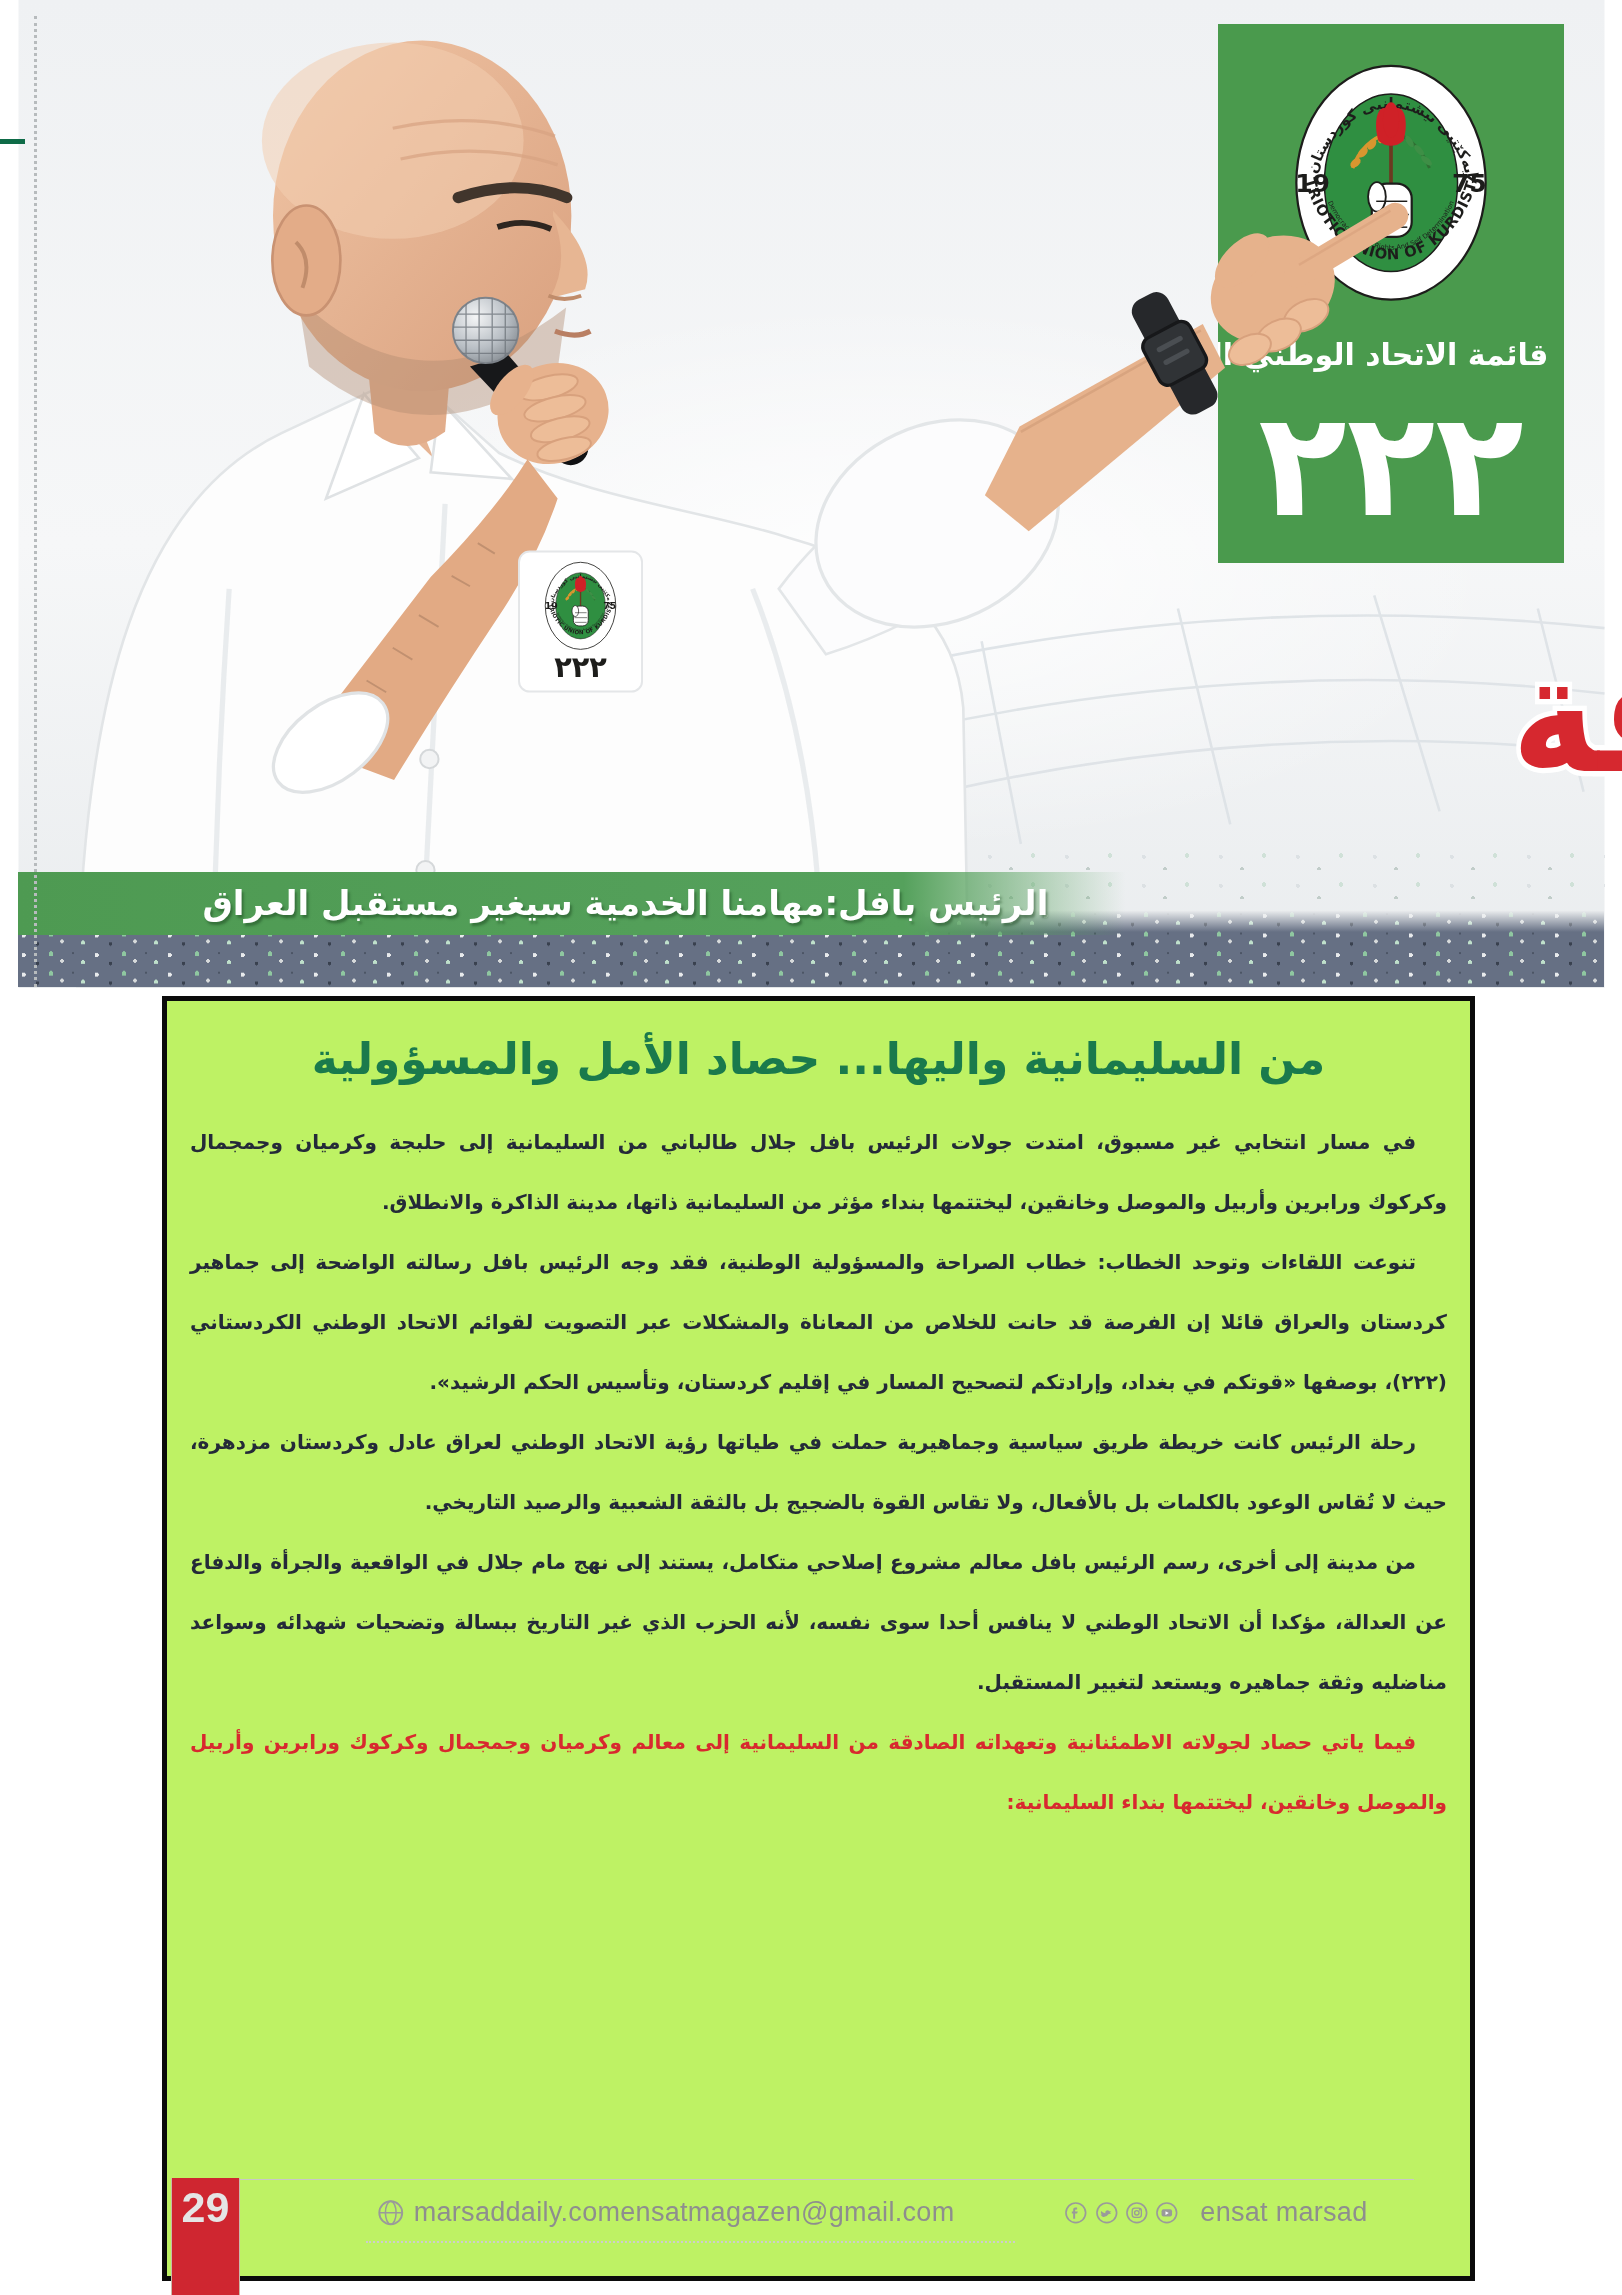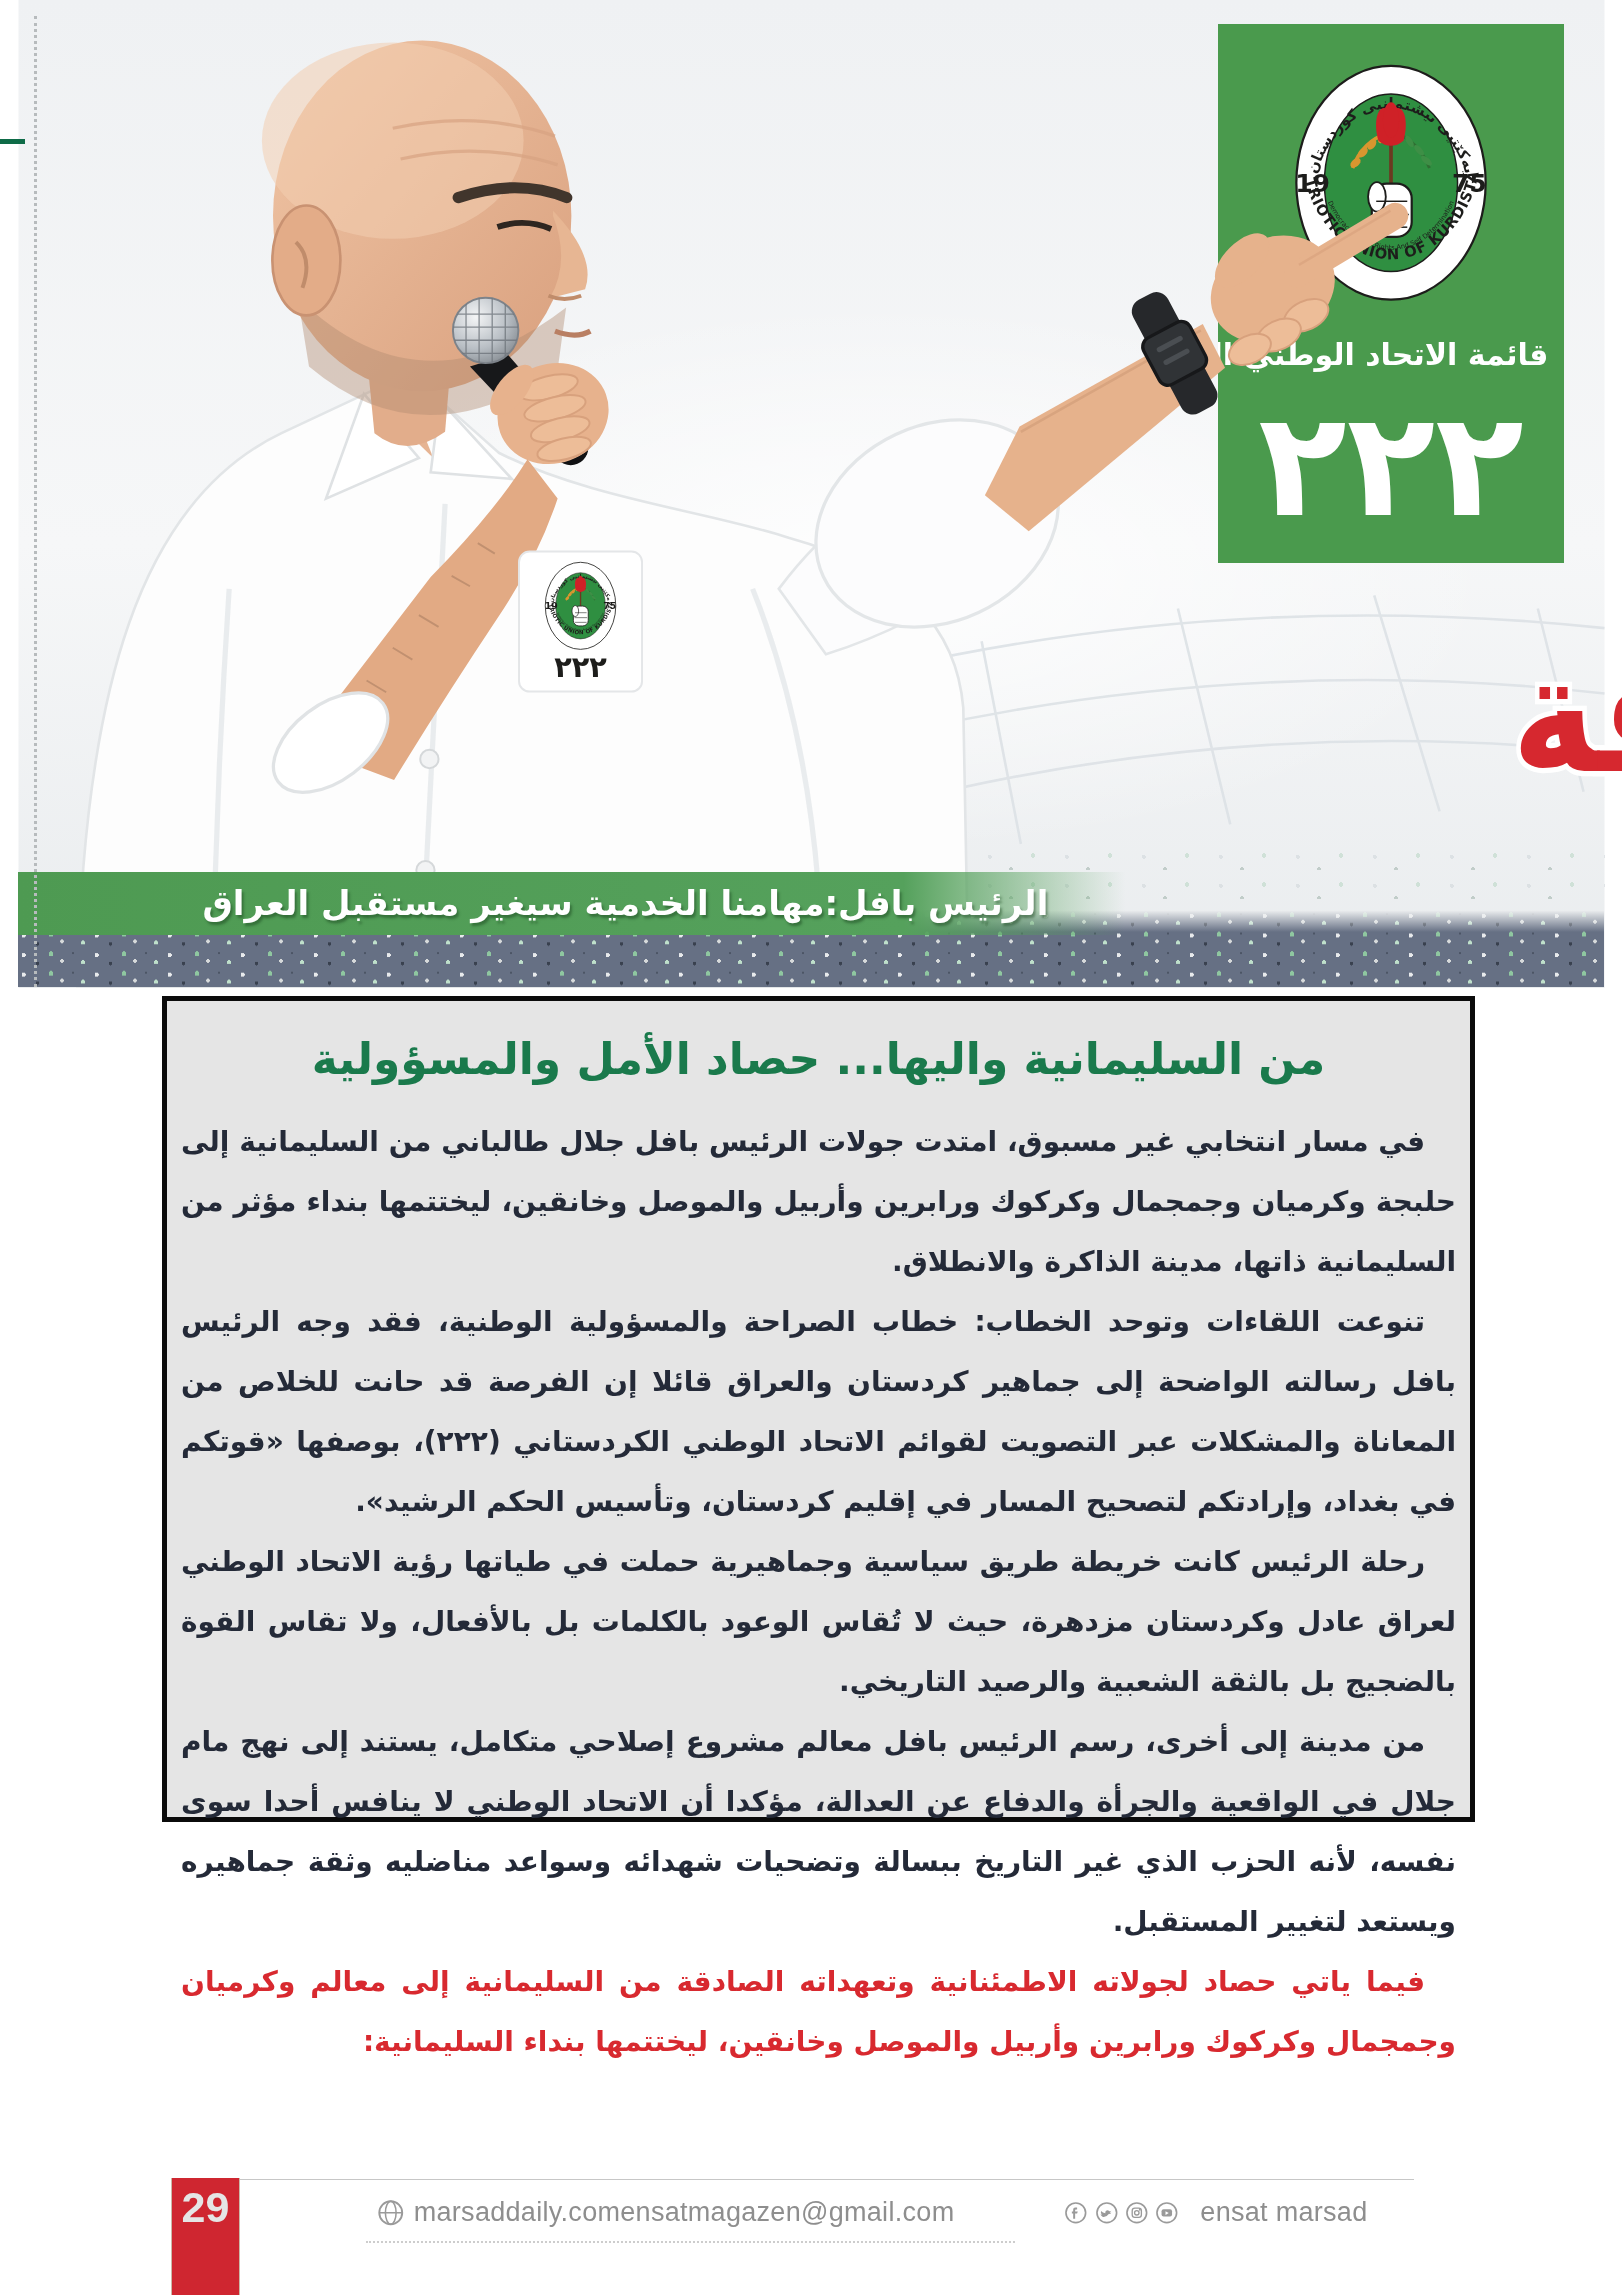--- a/index.html
+++ b/index.html
@@ -57,8 +57,8 @@
     border-left:3.3px dotted #b7bbbd}
   .dash{position:absolute;left:0;top:139px;width:25px;height:5.2px;background:#0e6b47}
   
-  .article{position:absolute;left:162px;top:996px;width:1313px;height:826px;
-    border:5.9px solid #0b0b0b;background:#e5e5e5;padding:0 14px}
+  .article{position:absolute;left:162px;top:996px;width:1313px;height:1285px;
+    border:5.9px solid #0b0b0b;background:#bef264;padding:0 23px}
   .article h1{margin:30px 0 0;text-align:center;color:var(--heading-green);
     font-size:44px;font-weight:bold;line-height:55px}
   .article .body{margin-top:26px;direction:rtl;text-align:justify;

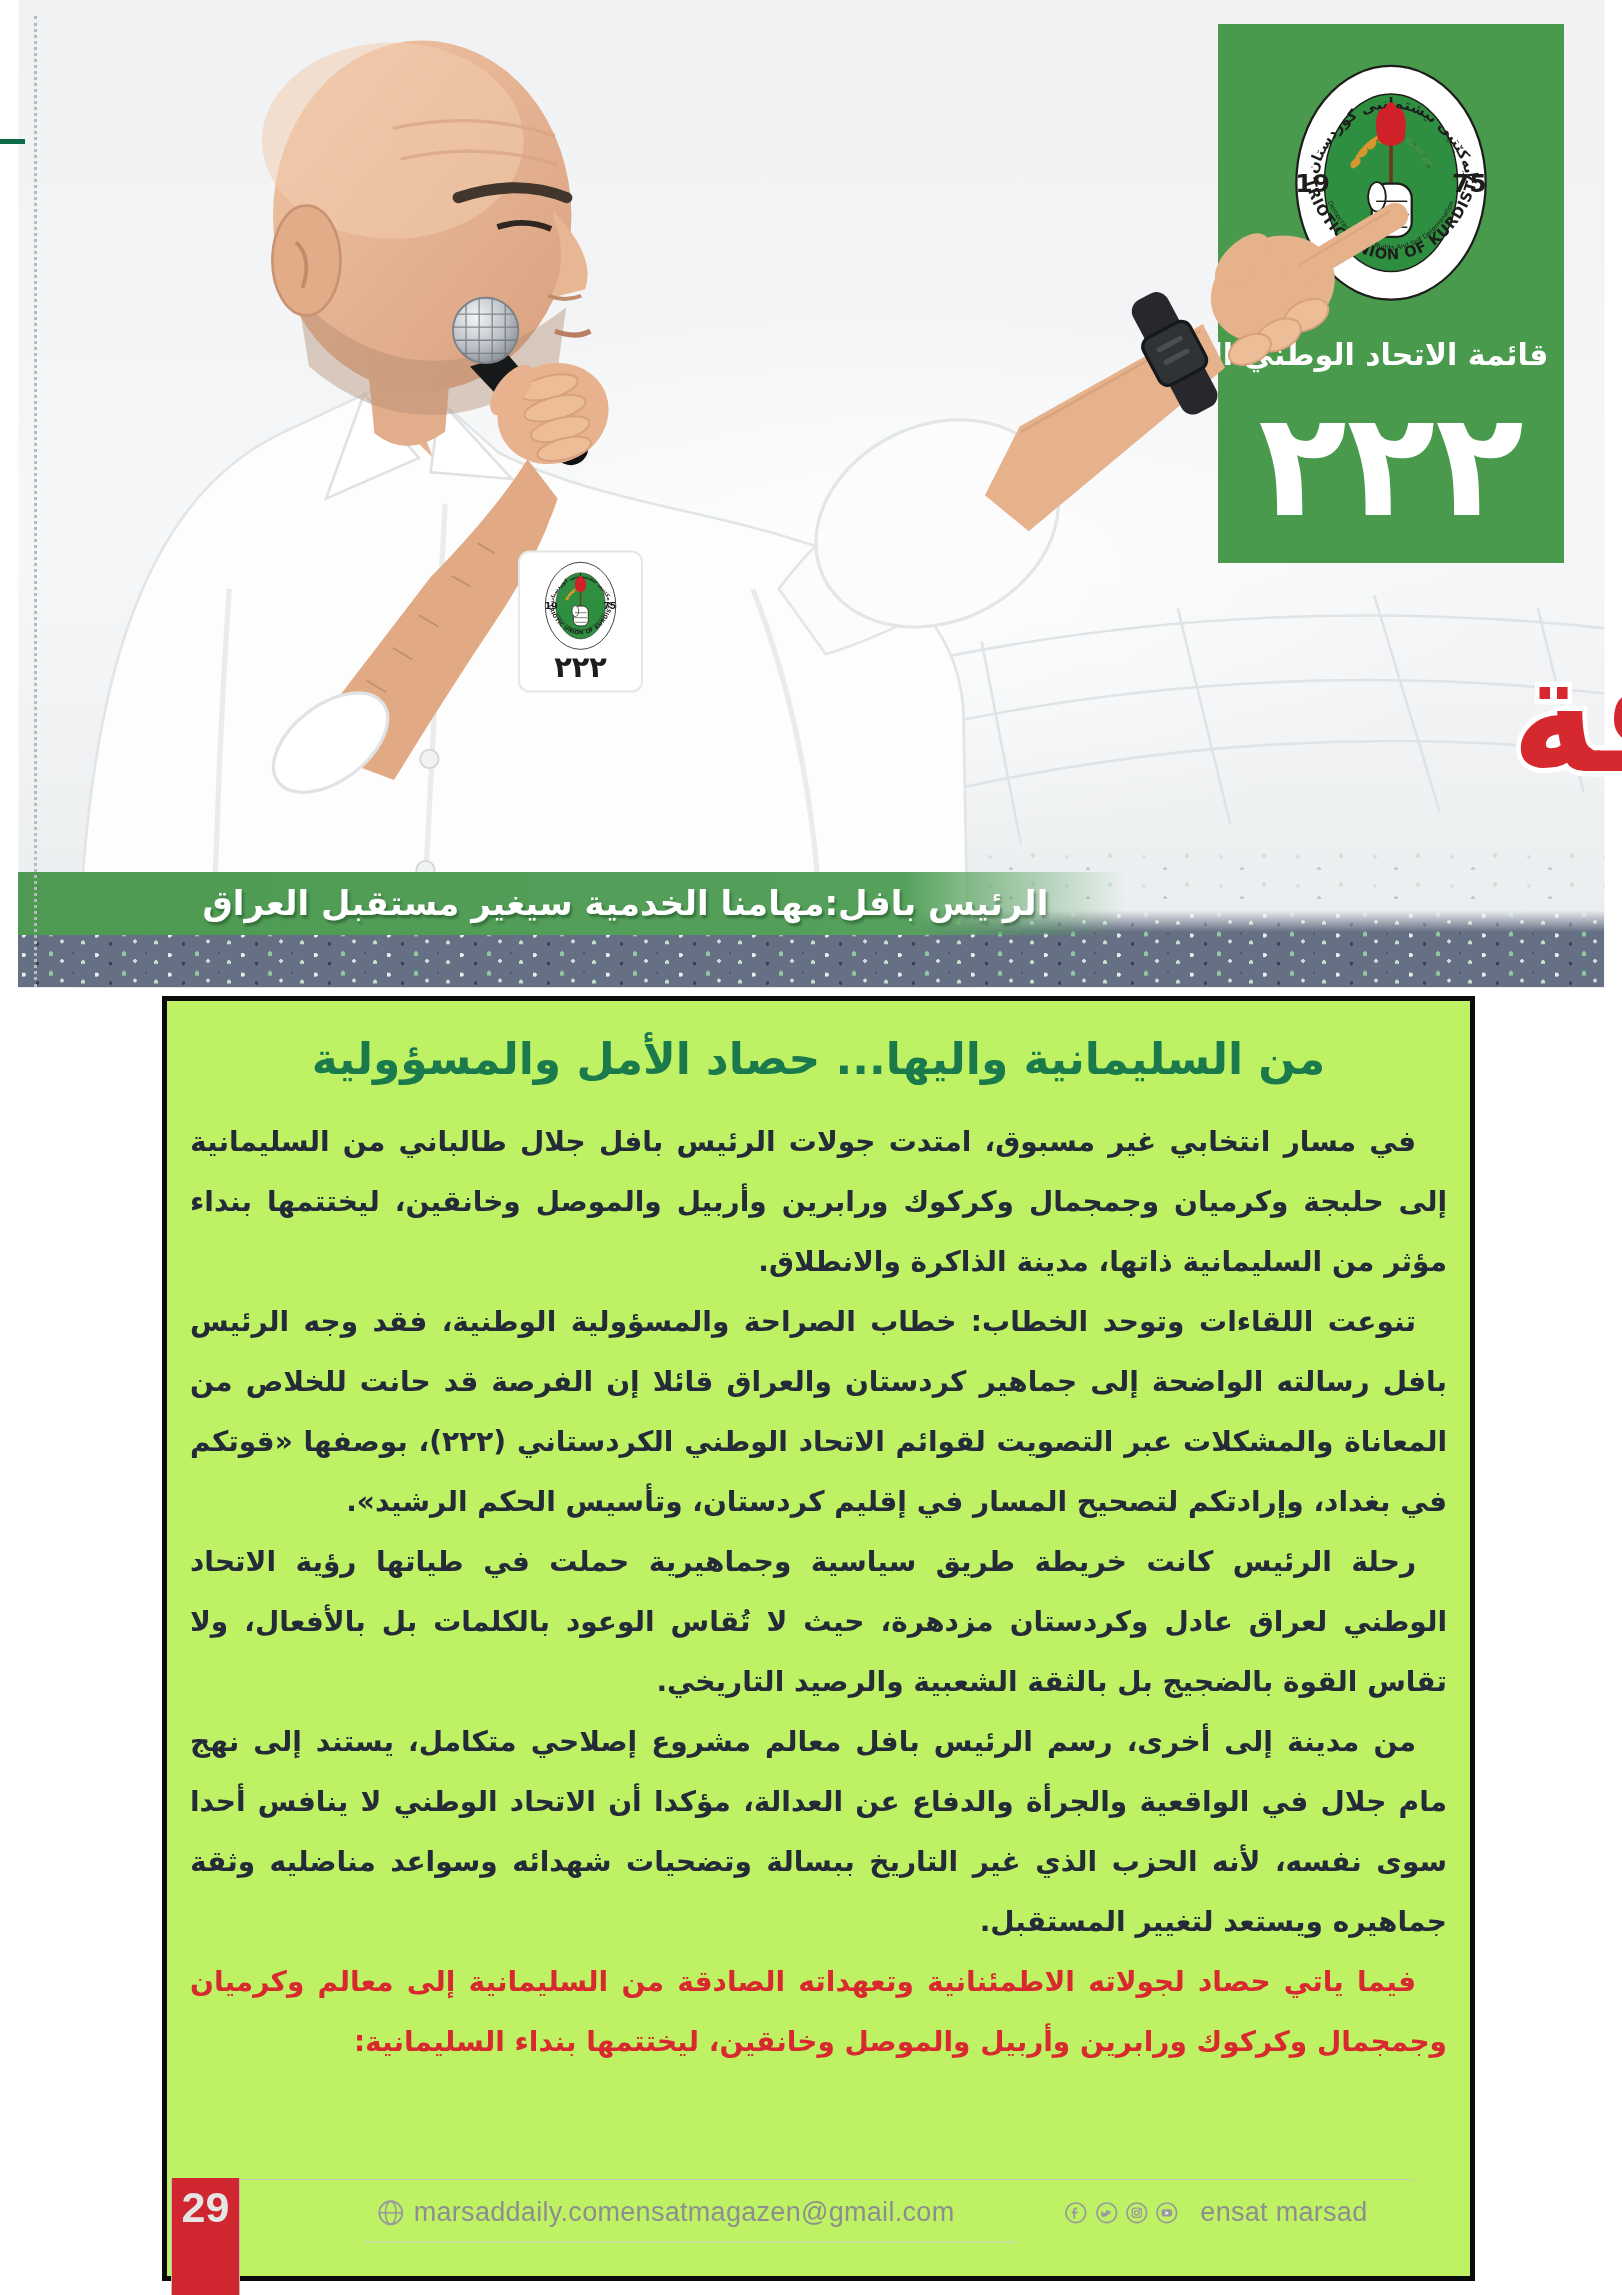--- a/index.html
+++ b/index.html
@@ -62,7 +62,7 @@
   .article h1{margin:30px 0 0;text-align:center;color:var(--heading-green);
     font-size:44px;font-weight:bold;line-height:55px}
   .article .body{margin-top:26px;direction:rtl;text-align:justify;
-    color:var(--body-ink);font-size:28px;font-weight:700;line-height:60px}
+    color:var(--body-ink);font-size:20px;font-weight:700;line-height:60px}
   .article .body p{margin:0;text-indent:31px}
   .article .body p.red{color:var(--accent-red)}
   

